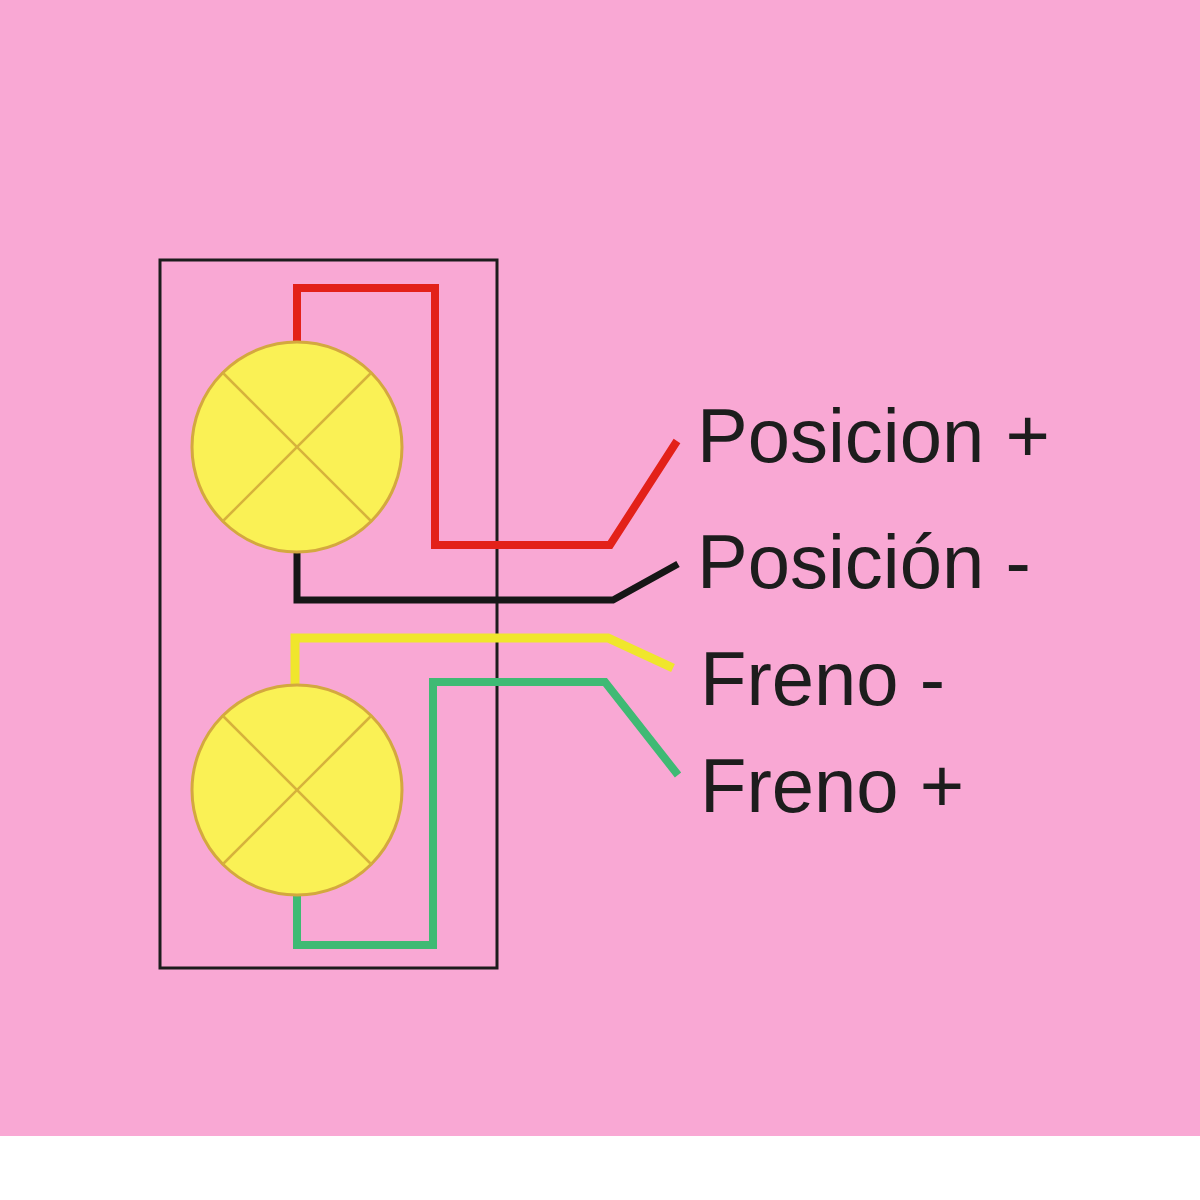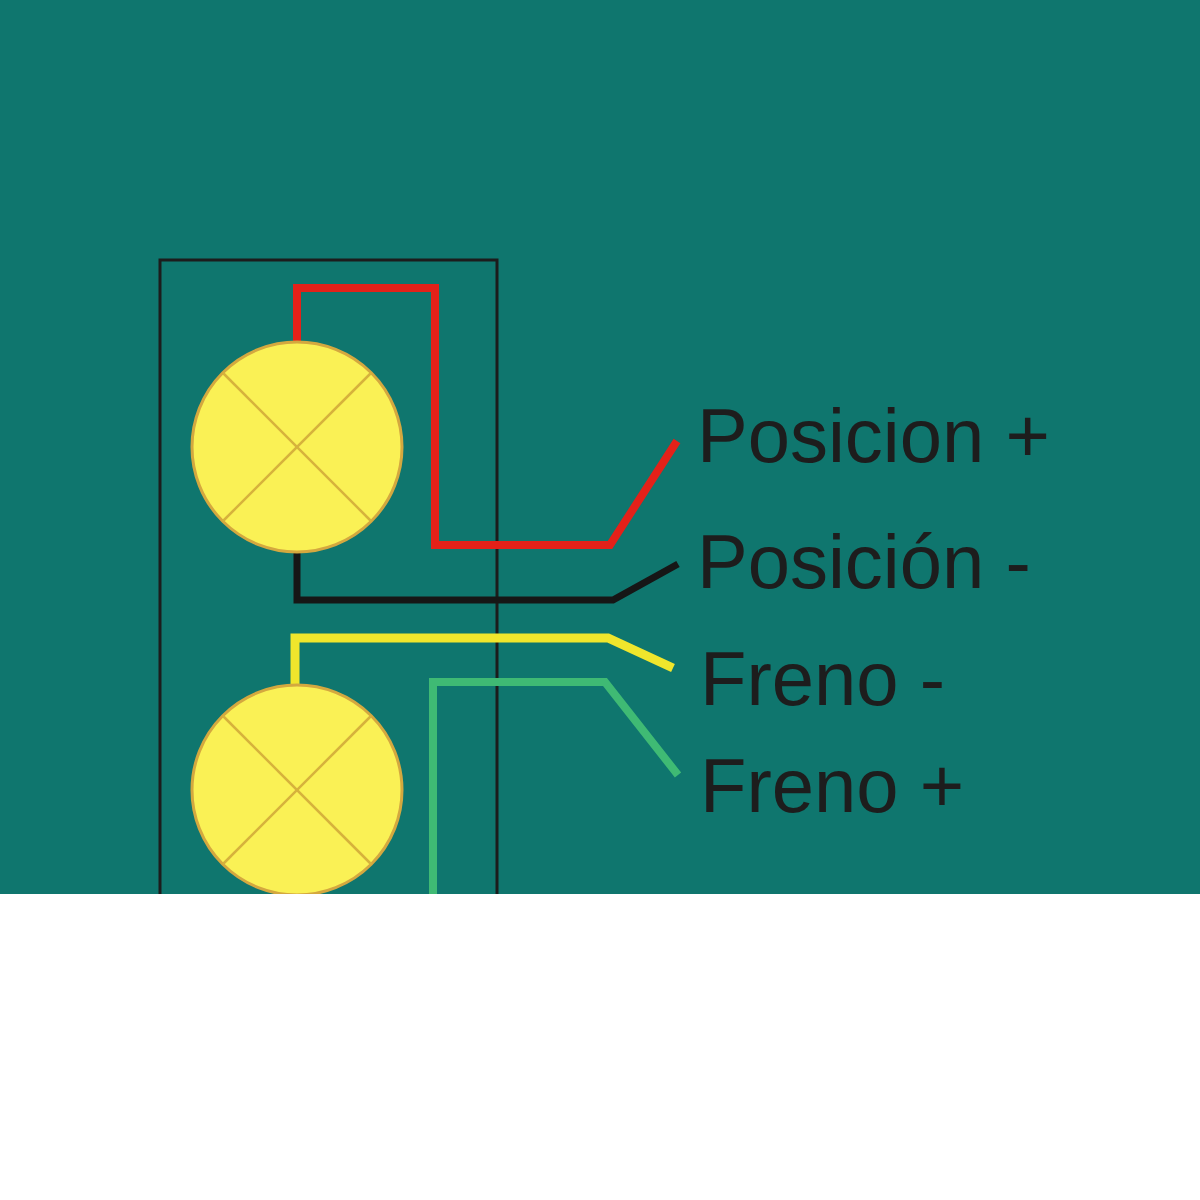--- a/index.html
+++ b/index.html
@@ -10,8 +10,8 @@
   .stage {
     position: relative;
     width: 1200px;
-    height: 894px;
-    background: #0f766e;
+    height: 1136px;
+    background: #f9a8d4;
     overflow: hidden;
   }
   svg.diagram {

